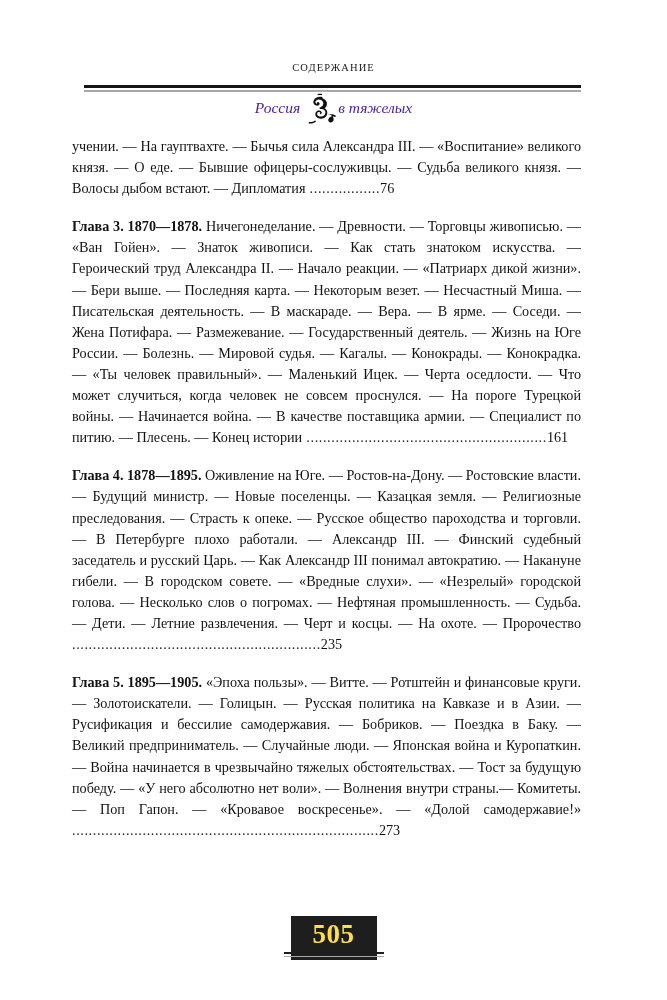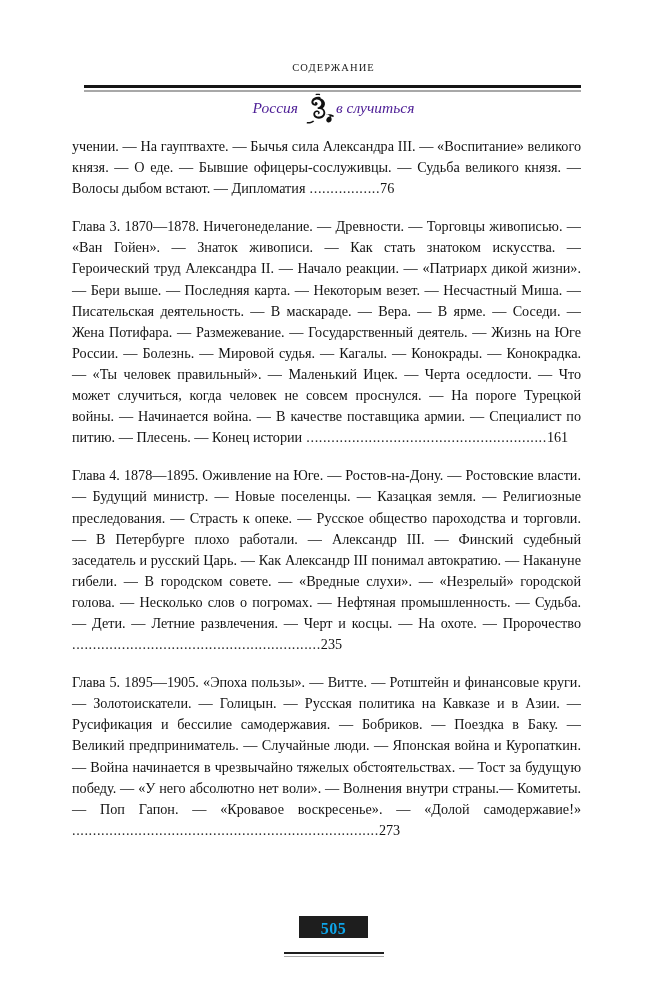--- a/index.html
+++ b/index.html
@@ -187,7 +187,7 @@
         </g>
       </svg>
     </span>
-    <span class="series-word">в случиться</span>
+    <span class="series-word">в тяжелых</span>
   </div>
 
   <div class="toc">

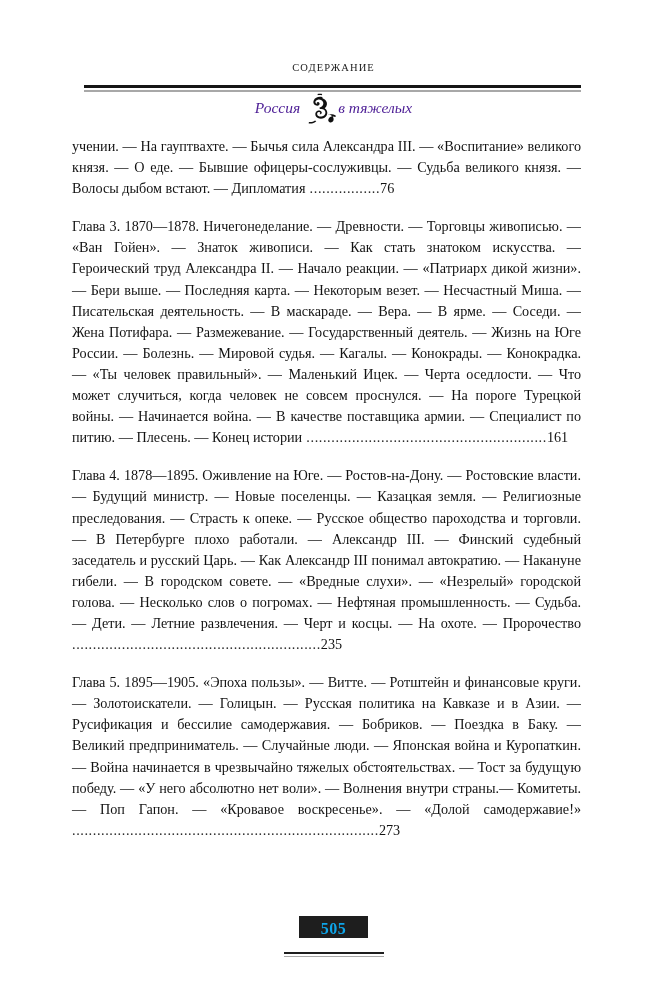--- a/index.html
+++ b/index.html
@@ -111,7 +111,7 @@
   .toc-entry:last-child { margin-bottom: 0; }
 
   .entry-chapter {
-    font-weight: normal;
+    font-weight: bold;
   }
   .leader-dots {
     letter-spacing: 0.6px;

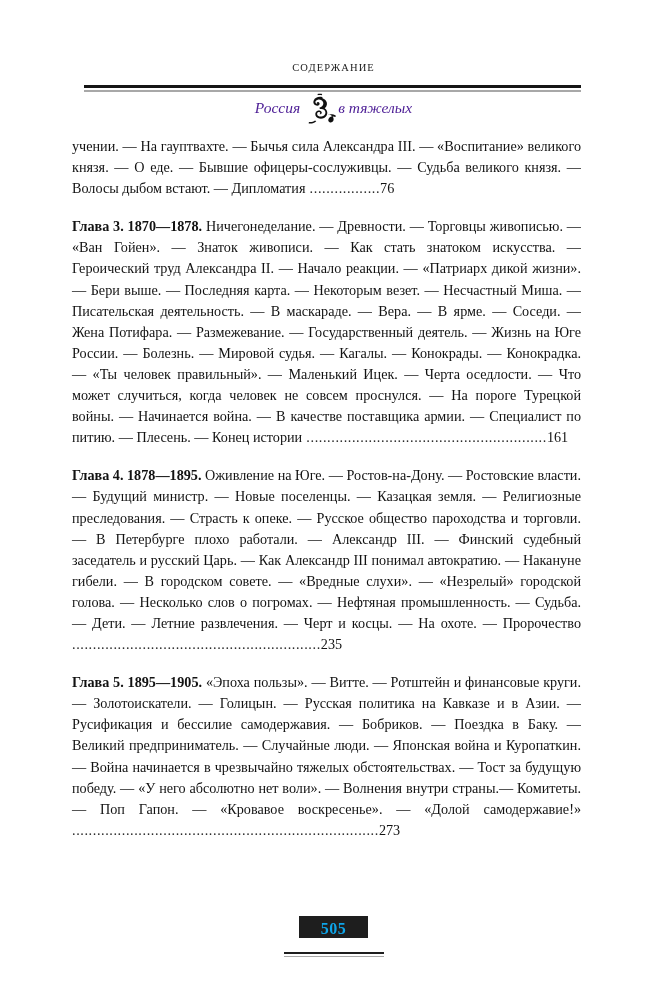--- a/index.html
+++ b/index.html
@@ -136,11 +136,11 @@
   .folio-box {
     display: inline-block;
     background: #1e1e1e;
-    color: #0ea5e9;
+    color: #fde047;
     font-weight: bold;
-    font-size: 16px;
+    font-size: 27px;
     letter-spacing: 0.5px;
-    padding: 4px 22px 1px 22px;
+    padding: 4px 22px 11px 22px;
     line-height: 1.08;
   }
   .folio-rules {

